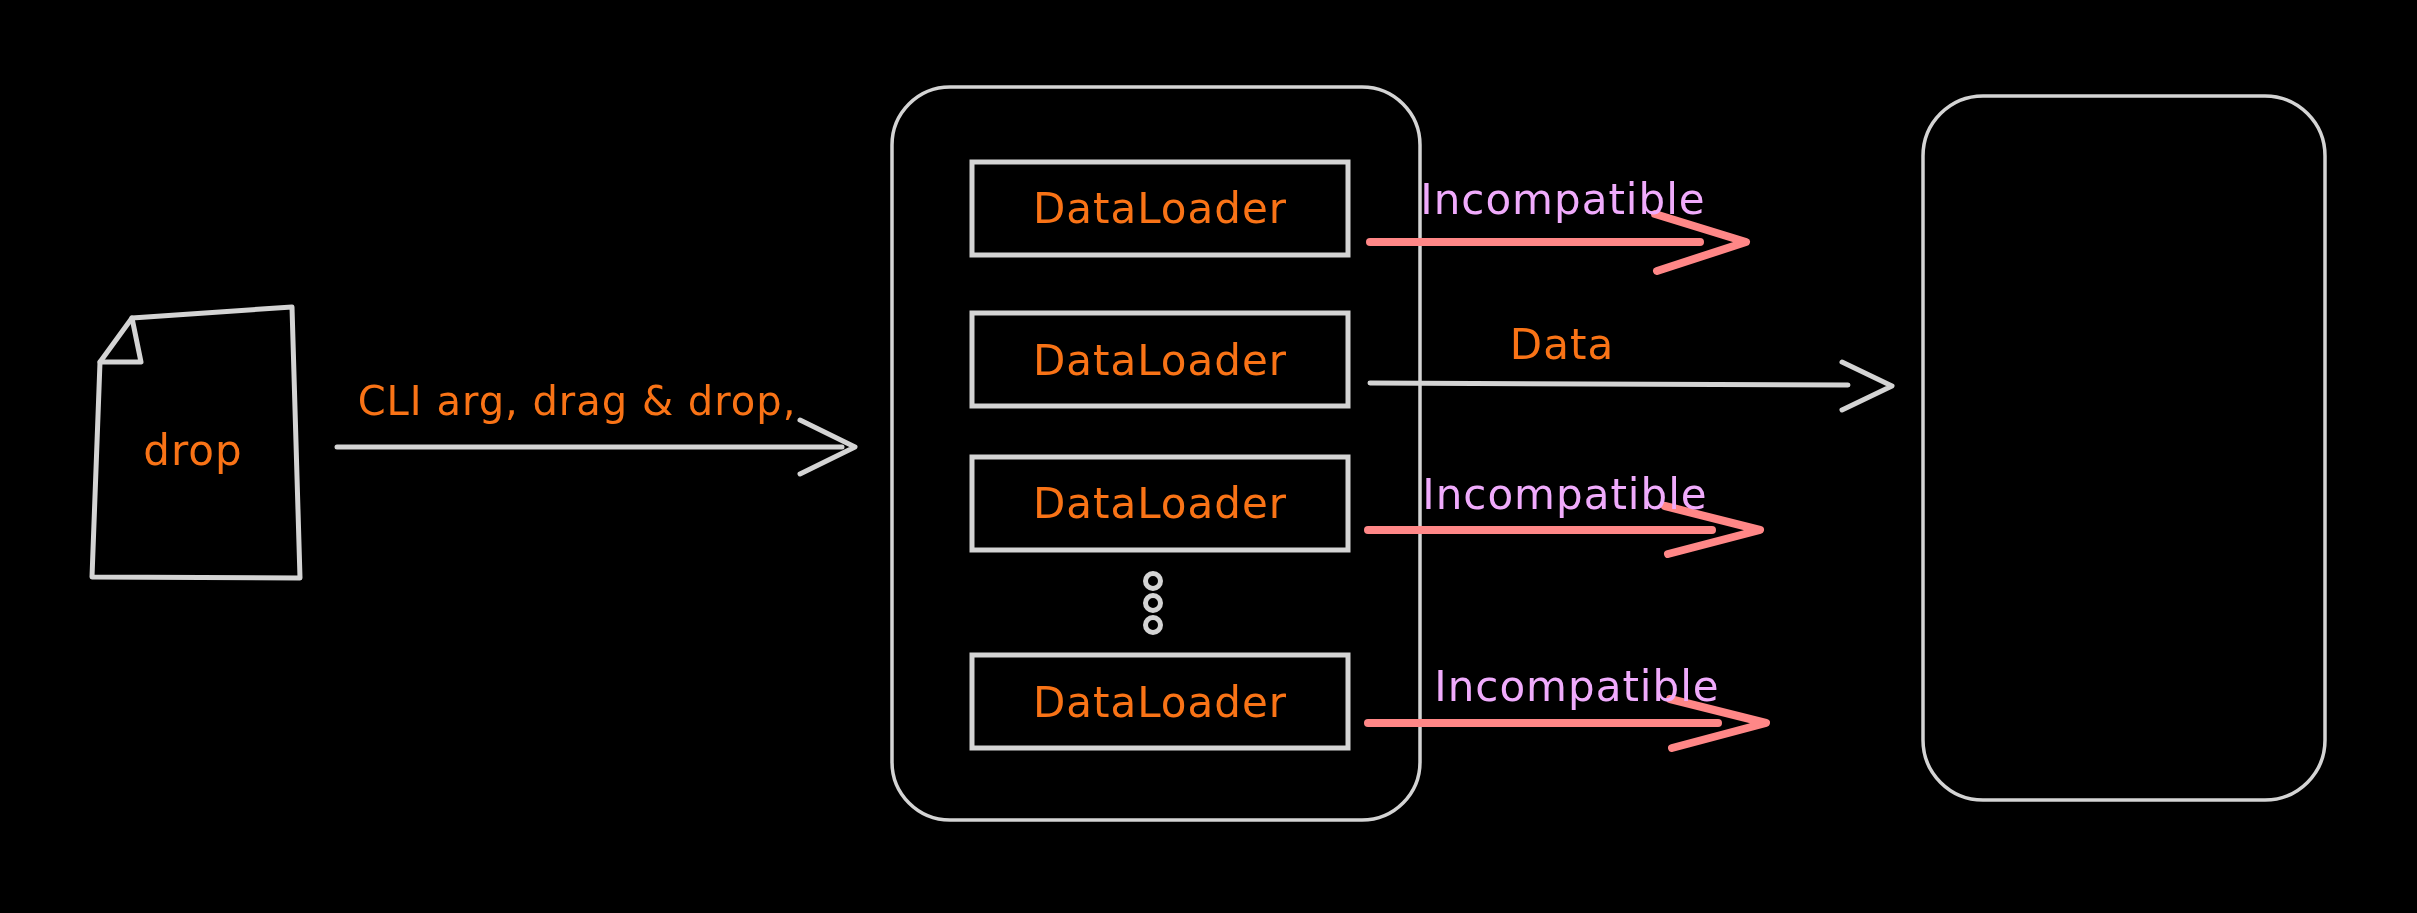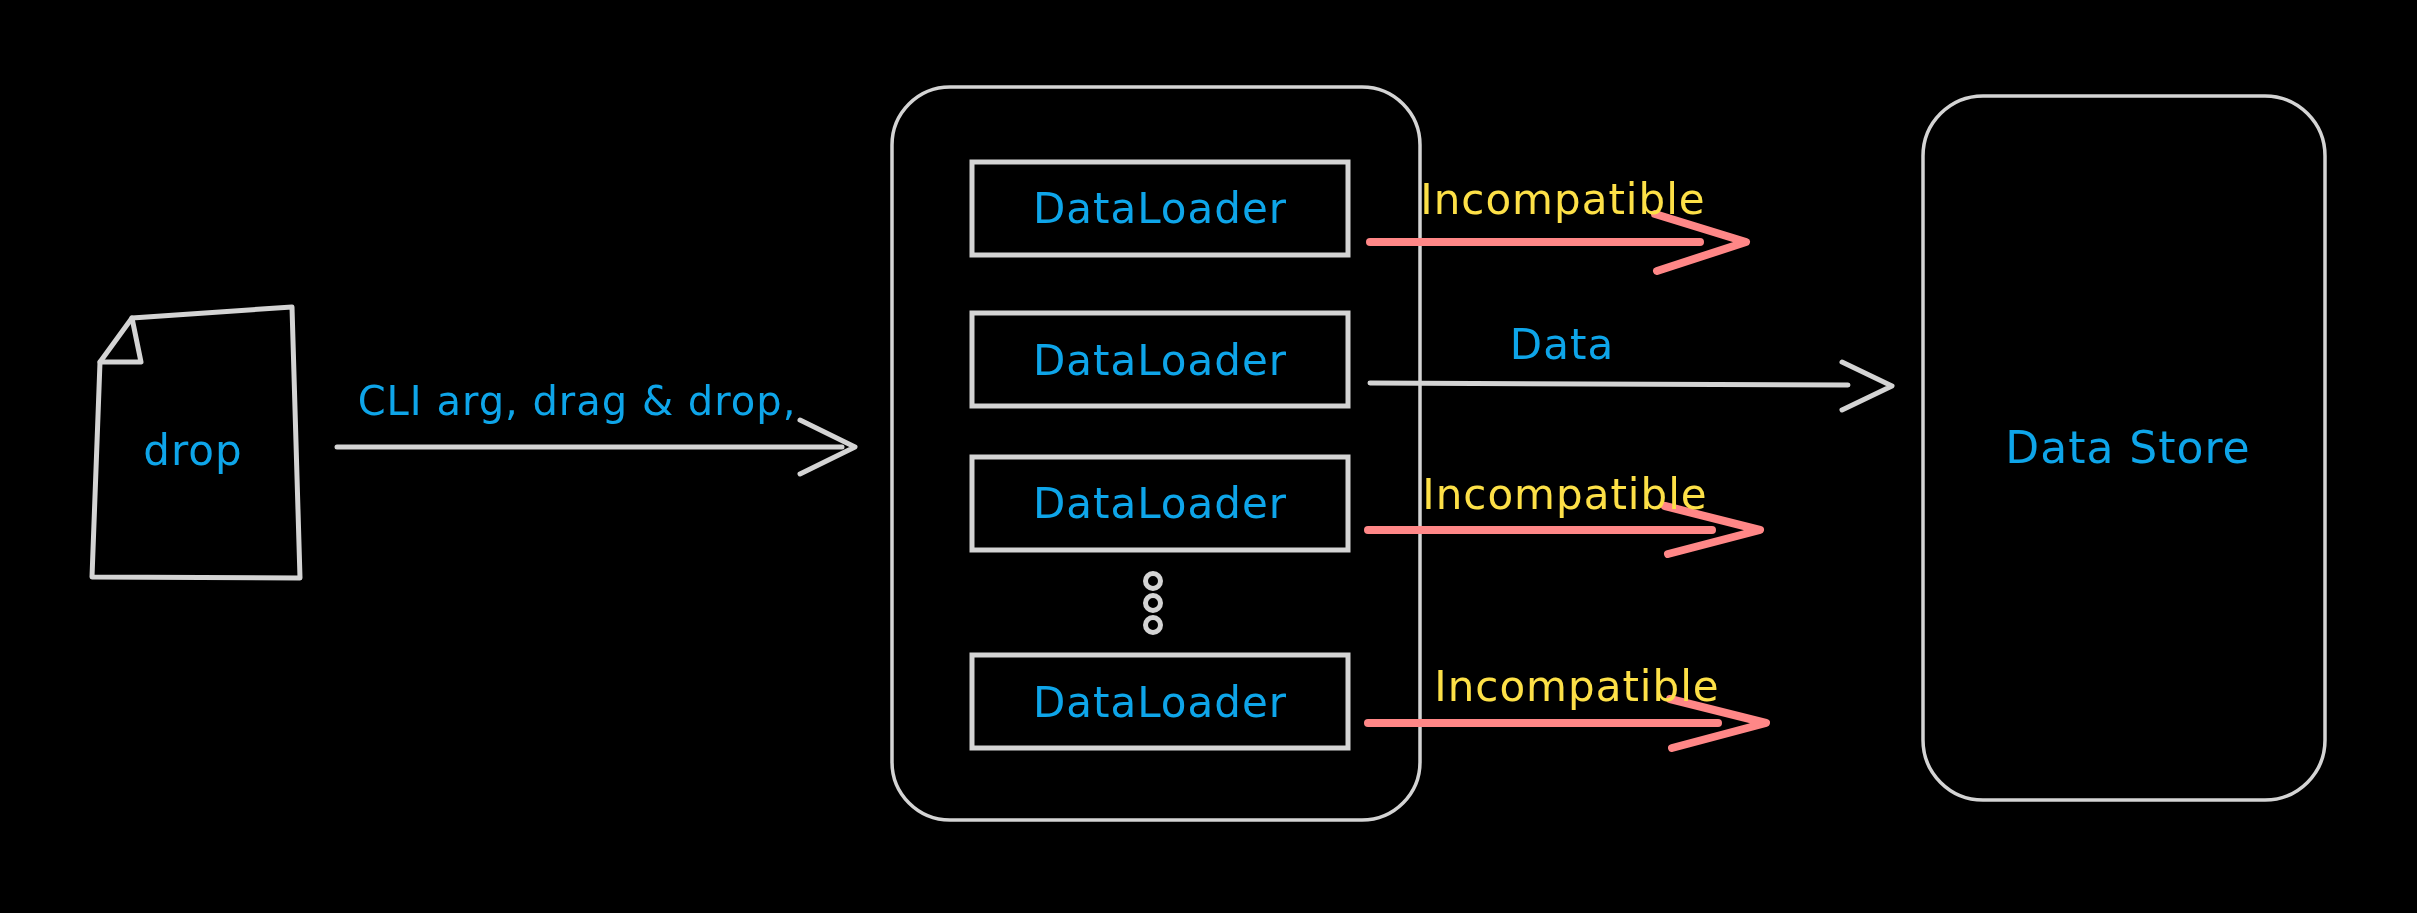--- a/index.html
+++ b/index.html
@@ -24,7 +24,7 @@
     position: absolute;
     transform: translate(-50%, -50%);
     white-space: nowrap;
-    color: #0ea5e9;
+    color: #f97316;
     letter-spacing: 1px;
   }
   .label.red { color: #fde047; }

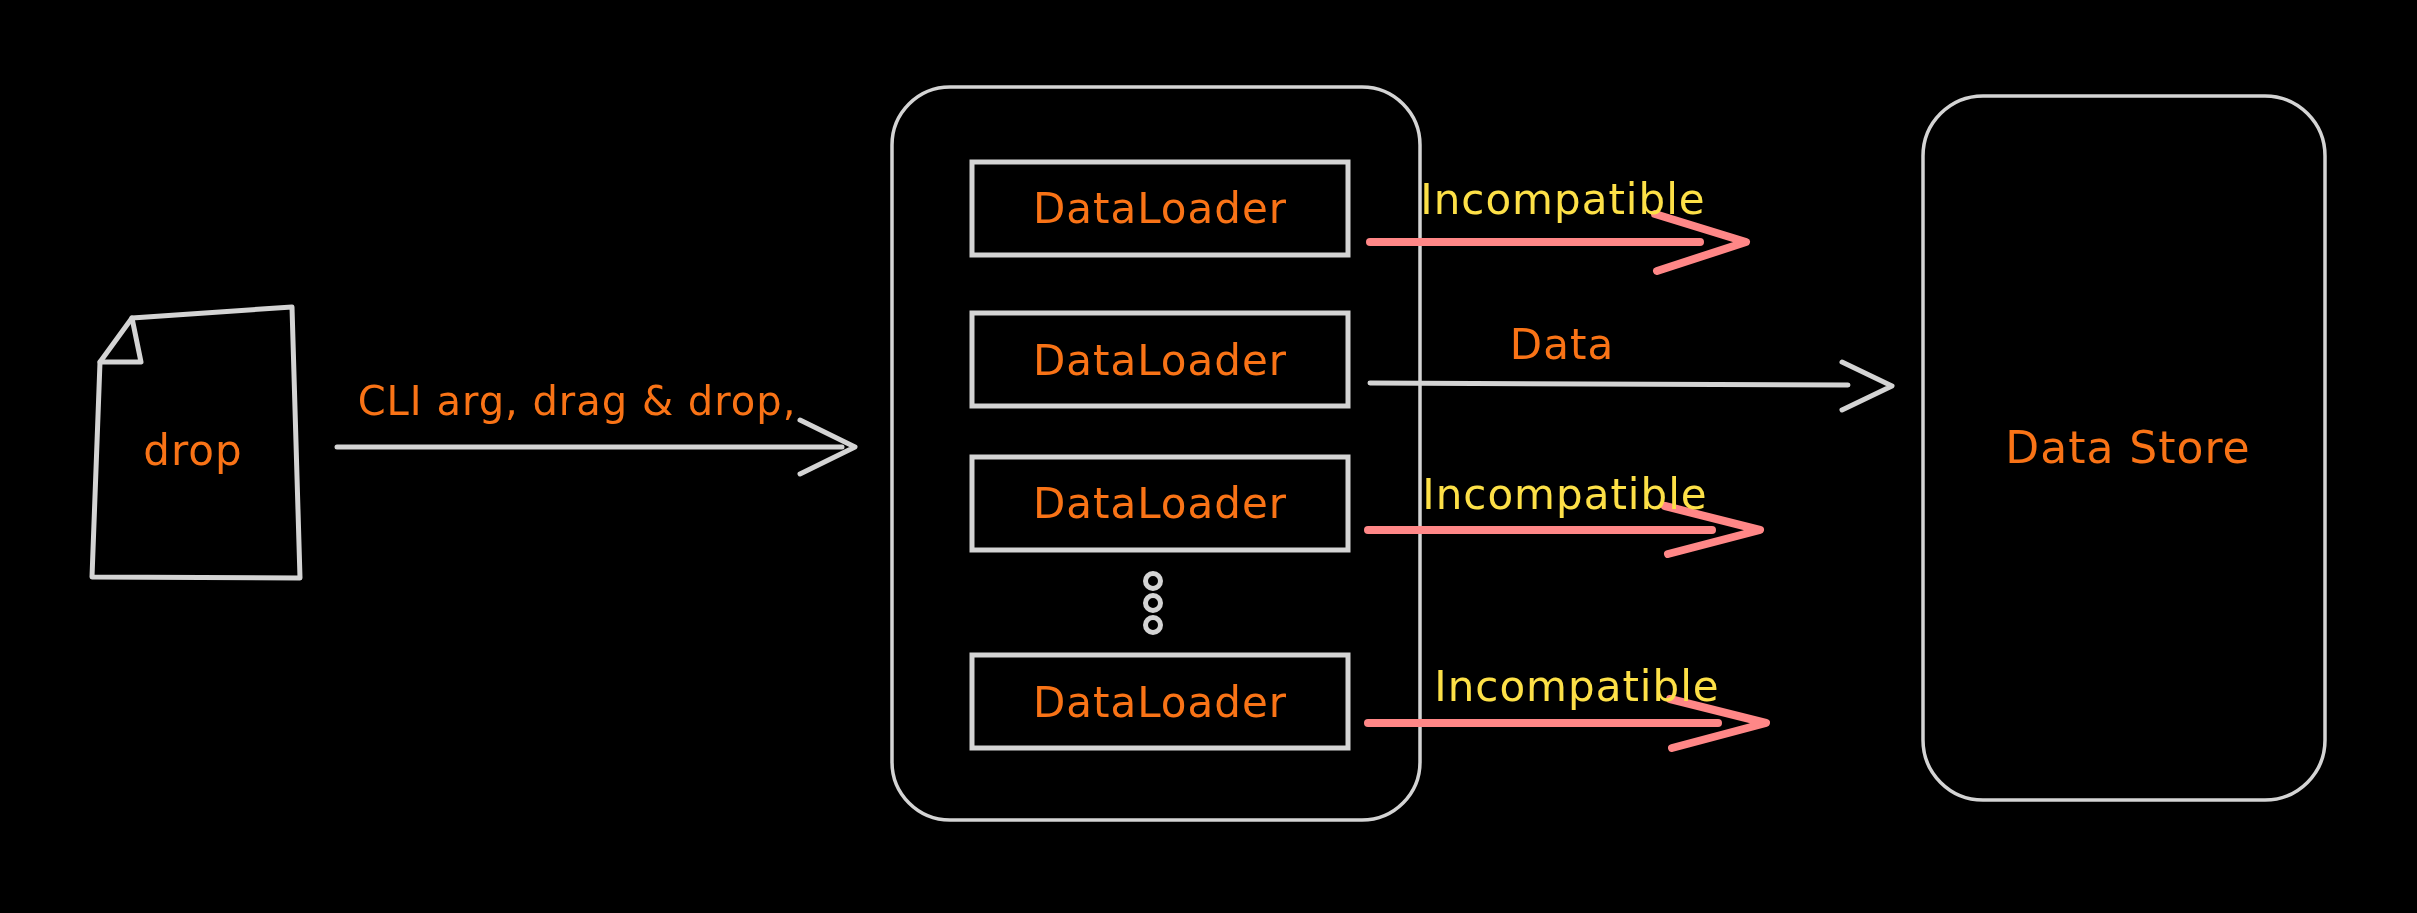--- a/index.html
+++ b/index.html
@@ -27,7 +27,7 @@
     color: #f97316;
     letter-spacing: 1px;
   }
-  .label.red { color: #fde047; }
+  .label.red { color: #f0abfc; }
   .fs40 { font-size: 40px; }
   .fs42 { font-size: 42px; }
   .fs44 { font-size: 44px; }

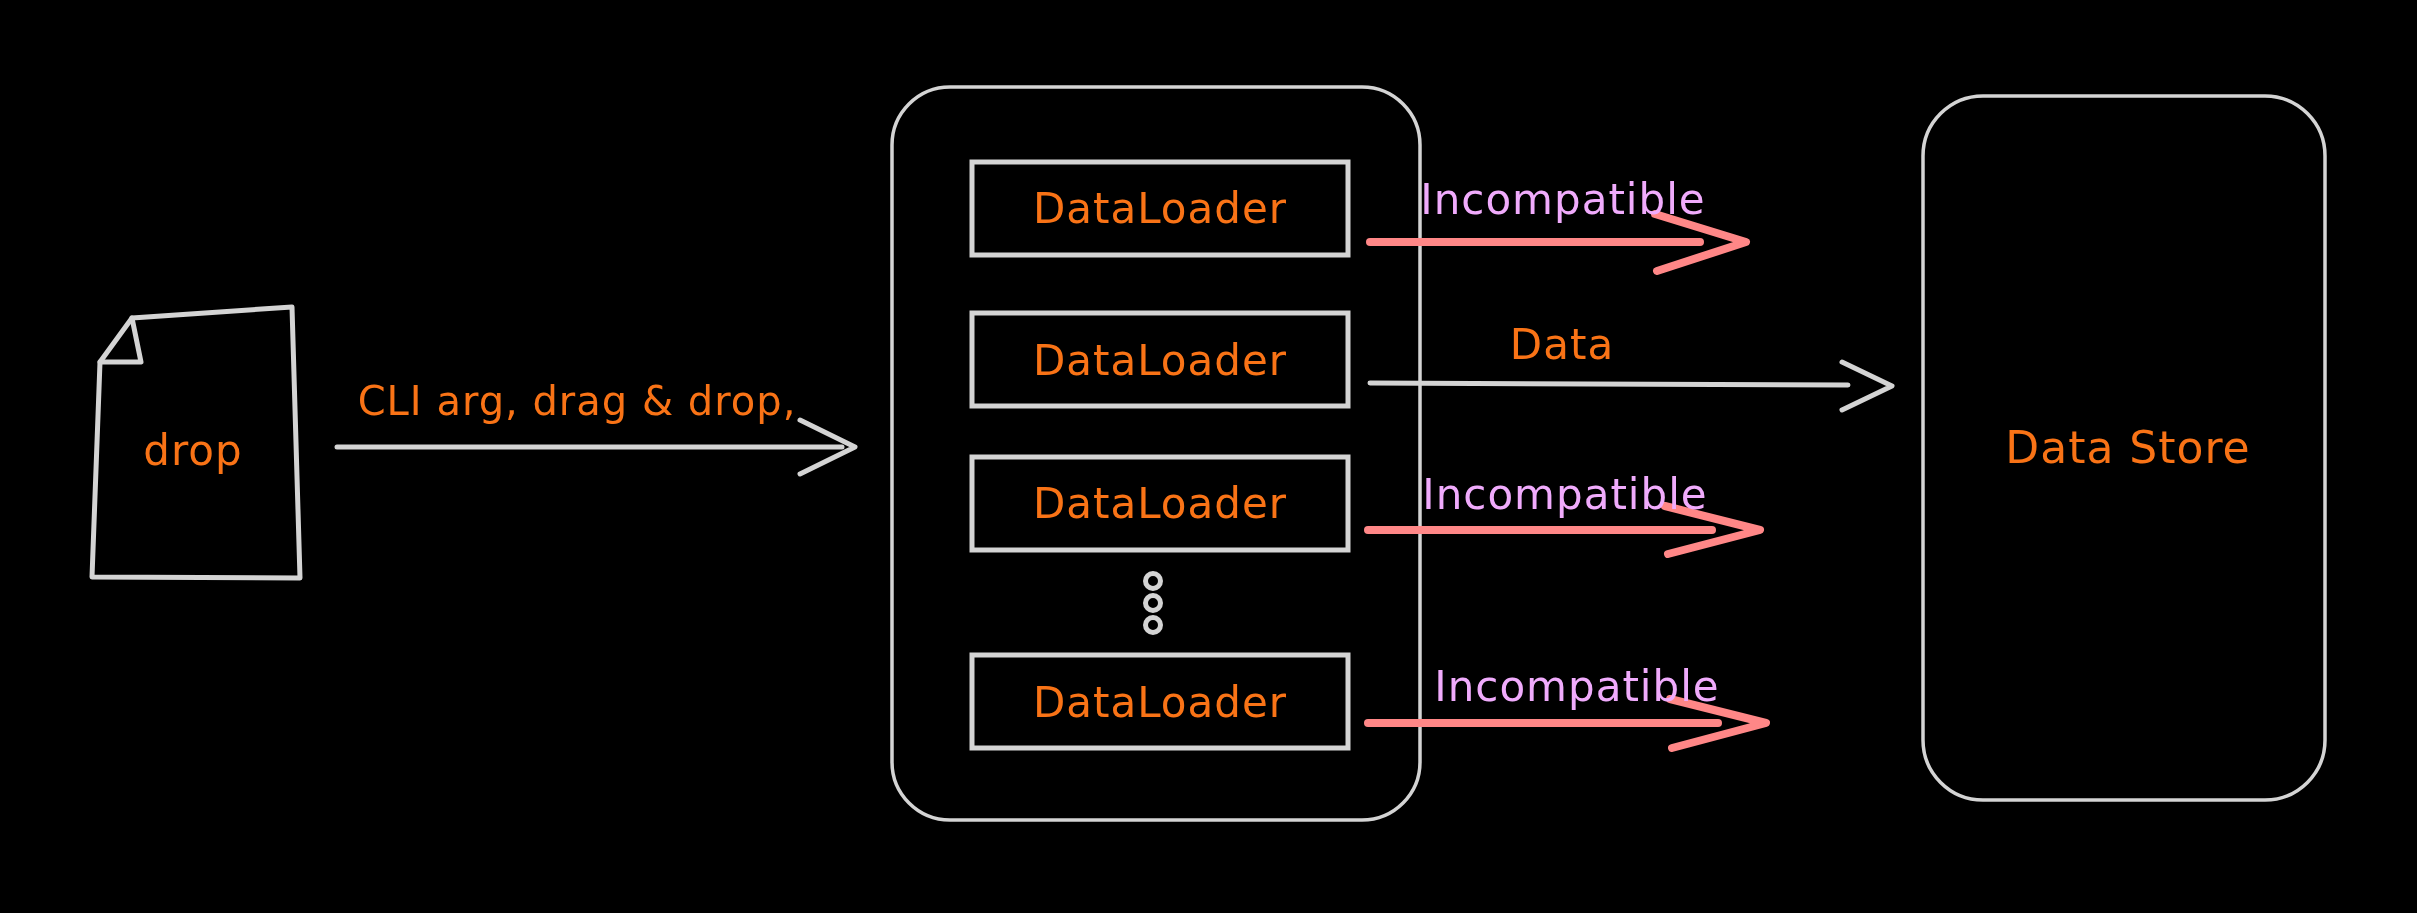--- a/index.html
+++ b/index.html
@@ -99,7 +99,6 @@
   <div class="label red fs42" style="left:1565px; top:494px;">Incompatible</div>
   <div class="label red fs42" style="left:1577px; top:686px;">Incompatible</div>
 
-  <div class="label fs44" style="left:2128px; top:447px;">Data Store</div>
 
 </div>
 

